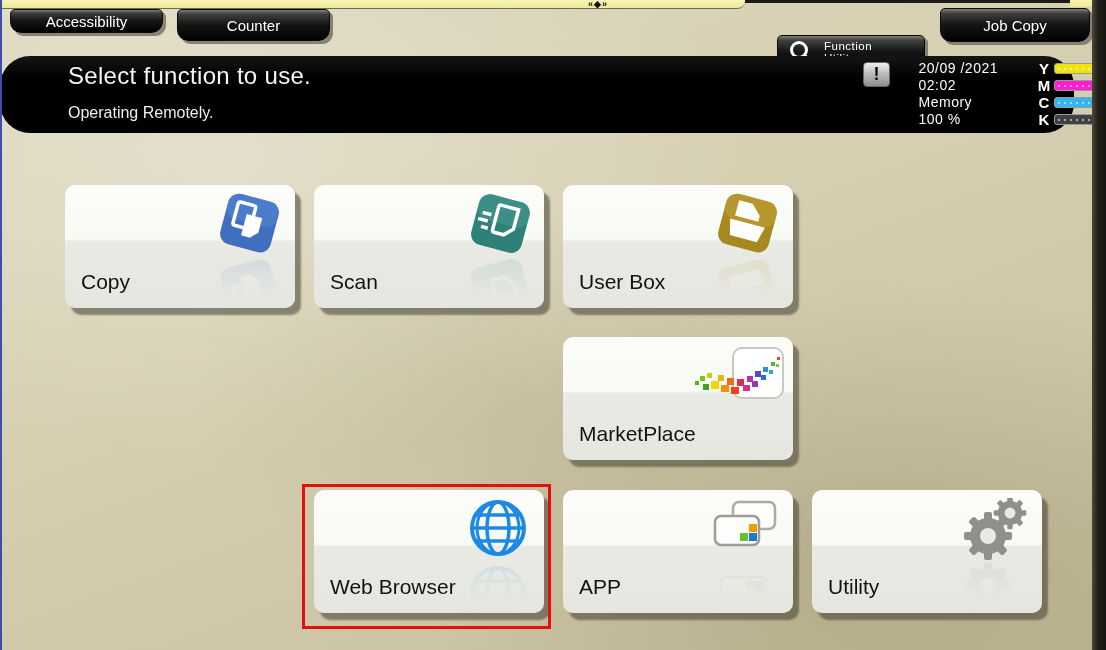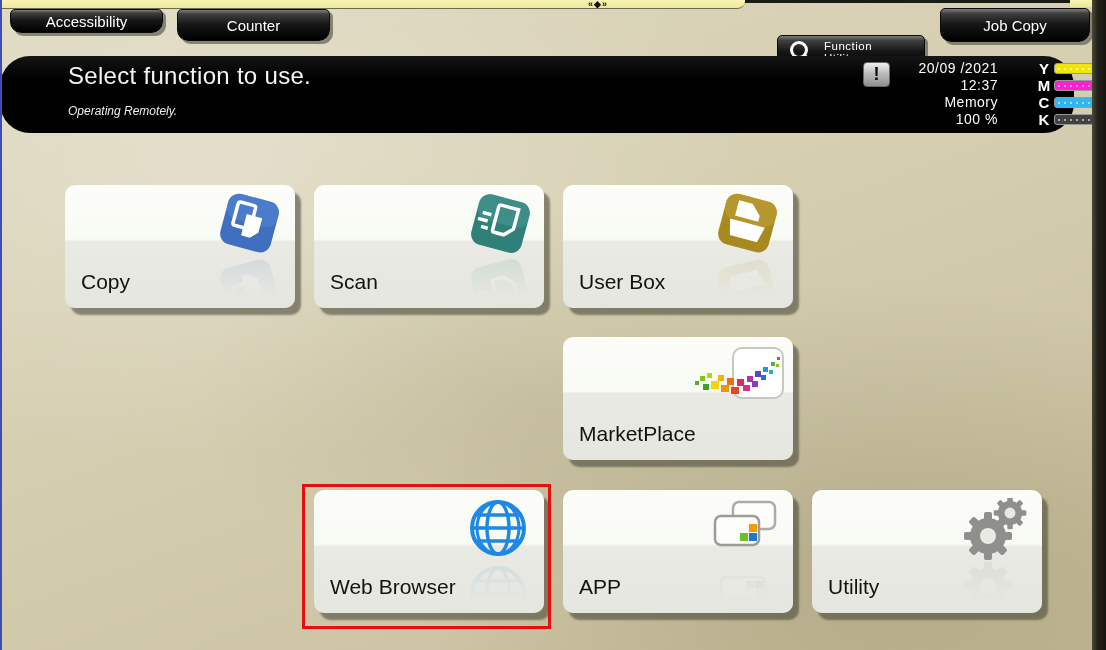--- a/index.html
+++ b/index.html
@@ -51,7 +51,7 @@
     background:linear-gradient(180deg,#efefef 0%, #bdbdbd 45%, #8f8f8f 100%);
     color:#0a0a0a; font-weight:bold; font-size:18px; display:flex; align-items:center; justify-content:center;
     border:1px solid #666; }
-  .hdr-stats { position:absolute; right:76px; top:4px; text-align:right; font-size:14px;
+  .hdr-stats { position:absolute; right:76px; top:4px; text-align:left; font-size:14px;
     line-height:17px; color:#fbfbfb; letter-spacing:.5px; }
   .toner { position:absolute; left:1034px; top:4px; }
   .toner-row { display:flex; align-items:center; height:17px; }

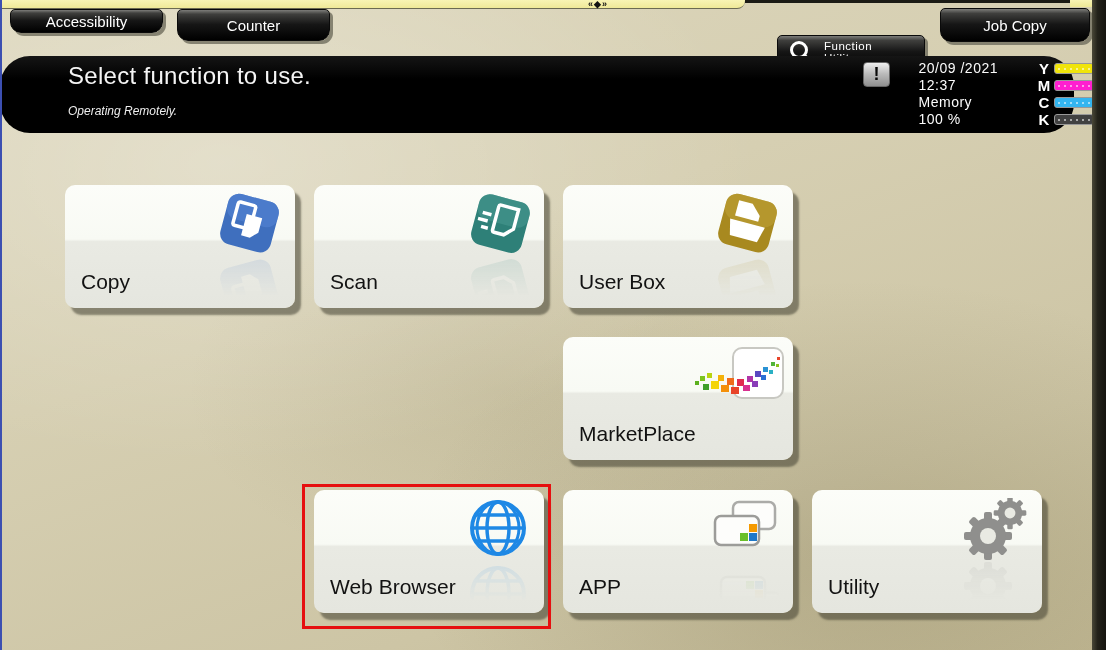--- a/index.html
+++ b/index.html
@@ -126,7 +126,7 @@
     </div>
     <div class="hdr-stats">
       <div>20/09 /2021</div>
-      <div>12:37</div>
+      <div>02:02</div>
       <div>Memory</div>
       <div>100 %</div>
     </div>

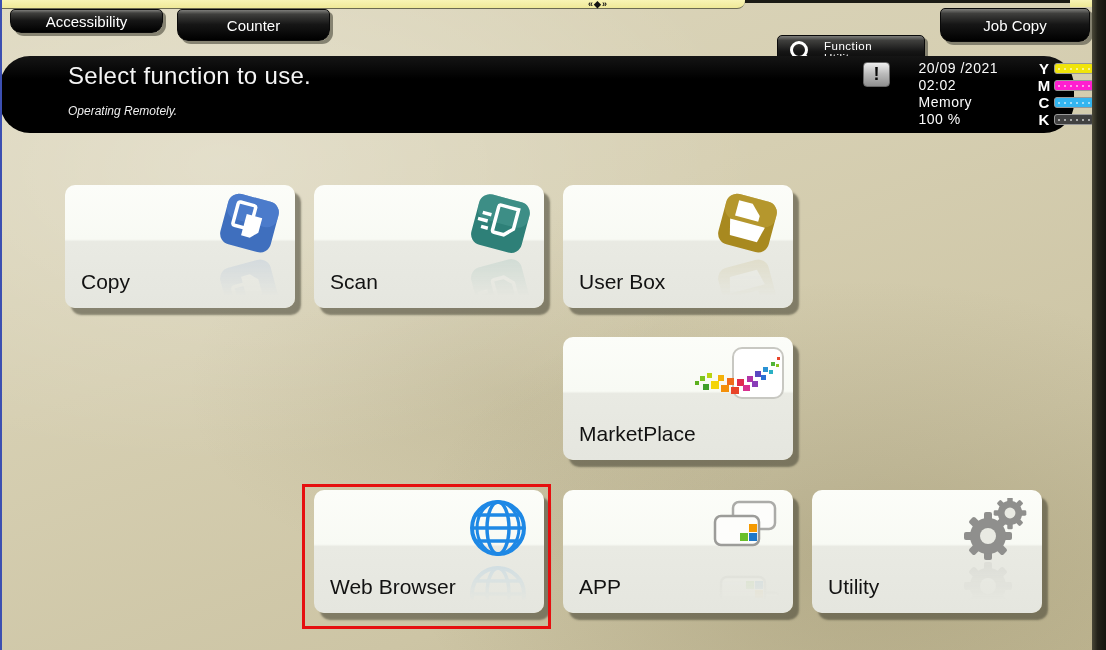--- a/index.html
+++ b/index.html
@@ -46,7 +46,7 @@
   .header { position:absolute; left:0; top:56px; width:1074px; height:77px;
     background:linear-gradient(180deg,#151515 0%, #000 30%); color:#fff; z-index:8;border-radius:30px; }
   .hdr-title { position:absolute; left:68px; top:6px; font-size:24px; color:#f4f4f4; letter-spacing:.3px; }
-  .hdr-sub   { position:absolute; left:68px; top:48px; font-size:12px; color:#eeeeee;font-style:italic; }
+  .hdr-sub   { position:absolute; left:68px; top:48px; font-size:16px; color:#eeeeee; }
   .alert-box { position:absolute; left:863px; top:6px; width:27px; height:25px; border-radius:4px;
     background:linear-gradient(180deg,#efefef 0%, #bdbdbd 45%, #8f8f8f 100%);
     color:#0a0a0a; font-weight:bold; font-size:18px; display:flex; align-items:center; justify-content:center;

